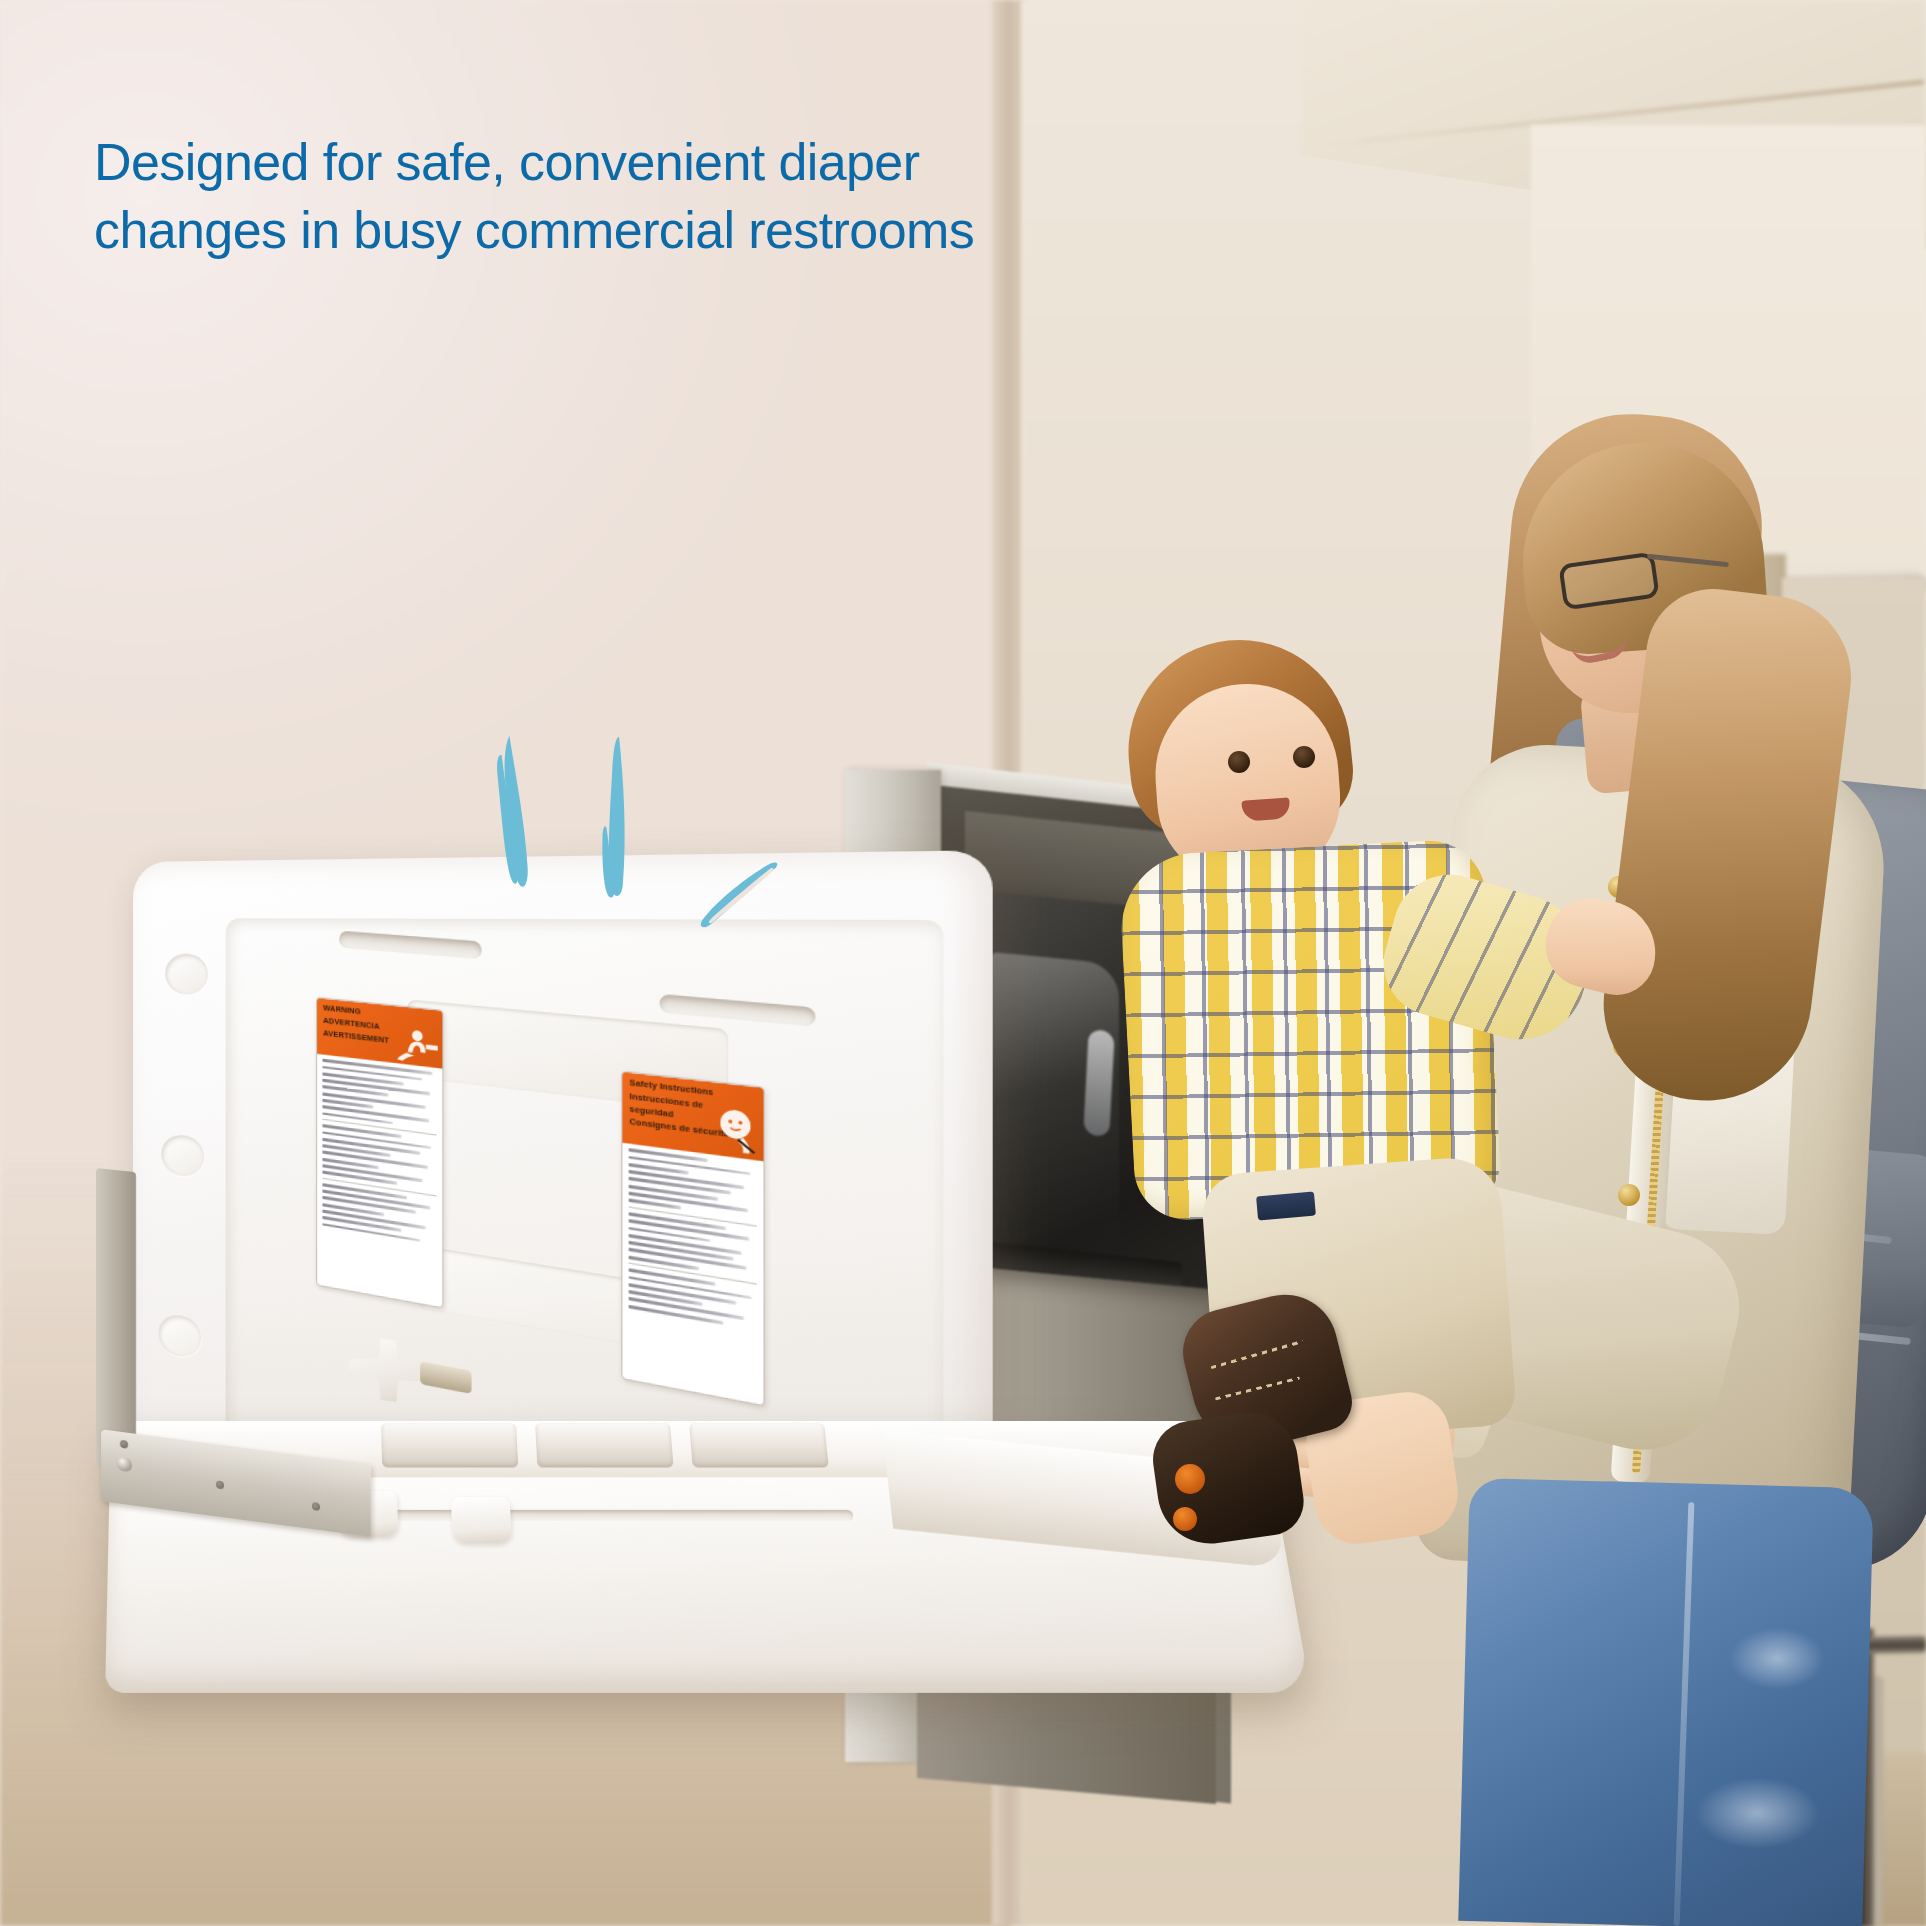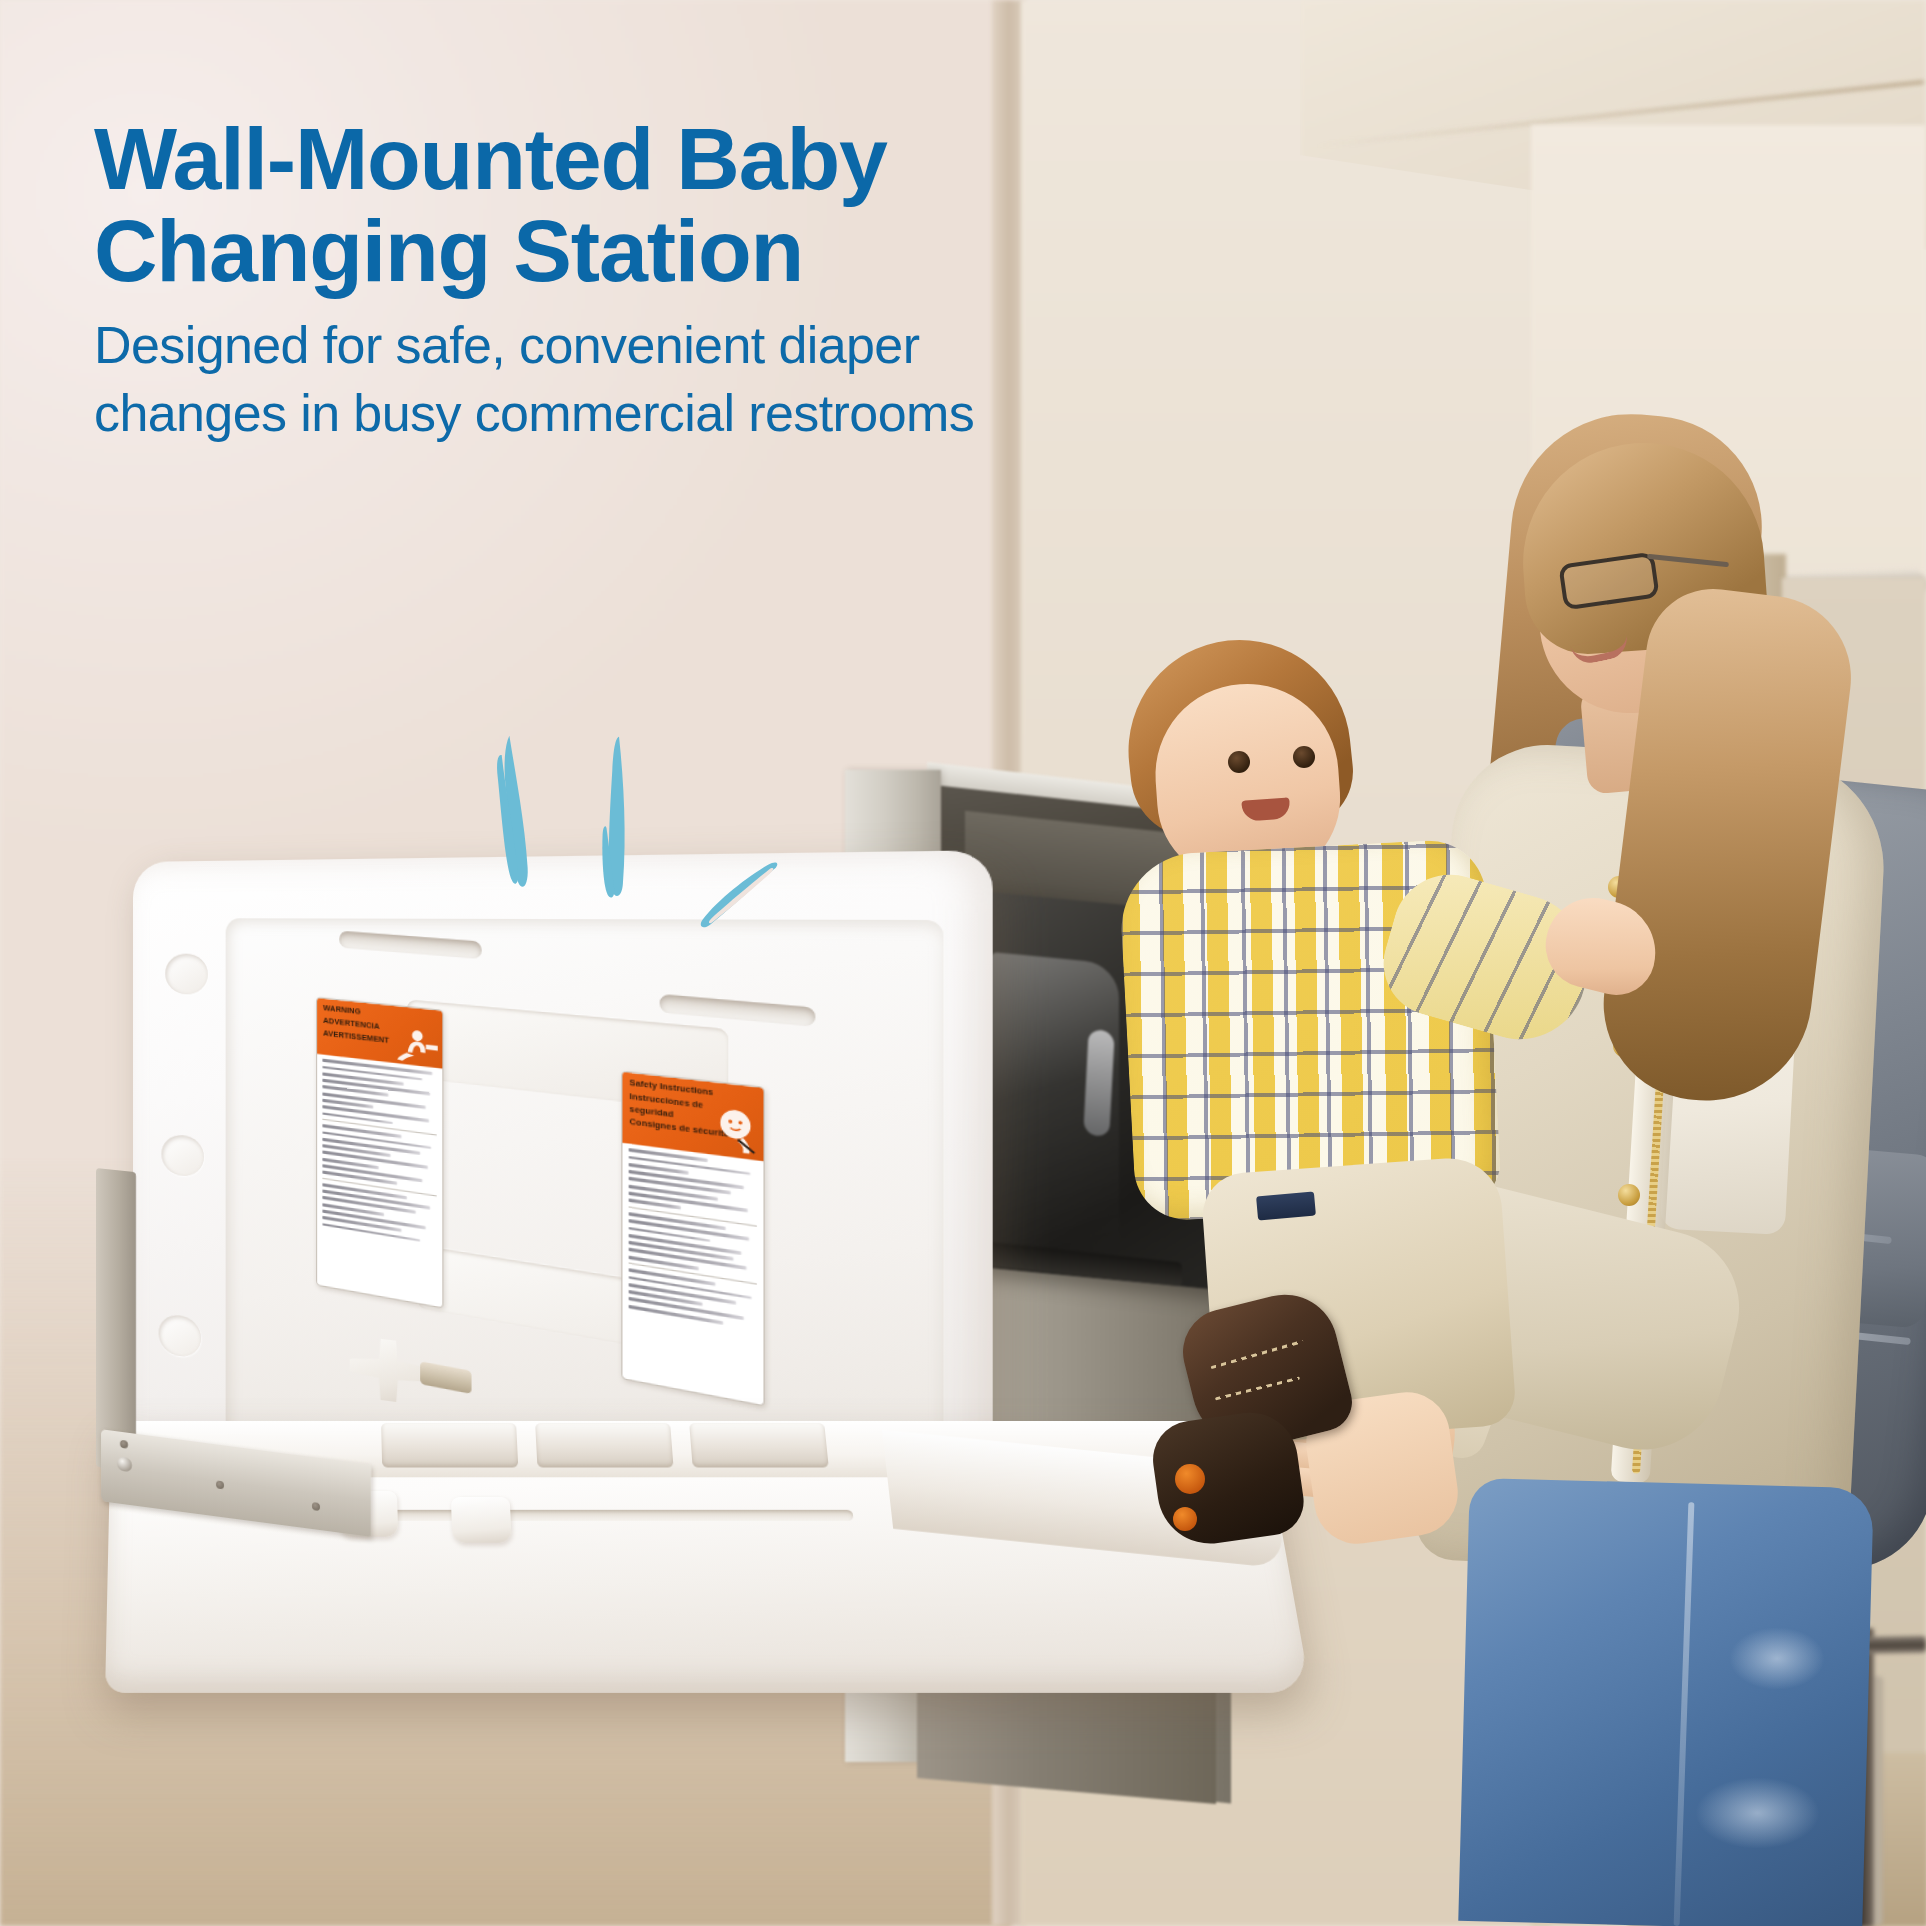--- a/index.html
+++ b/index.html
@@ -519,8 +519,6 @@
   <div class="pipe-h soft-bg"></div>
 
   <div class="headline">
-    <h1>Wall-Mounted Baby
-Changing Station</h1>
     <p>Designed for safe, convenient diaper
 changes in busy commercial restrooms</p>
   </div>

